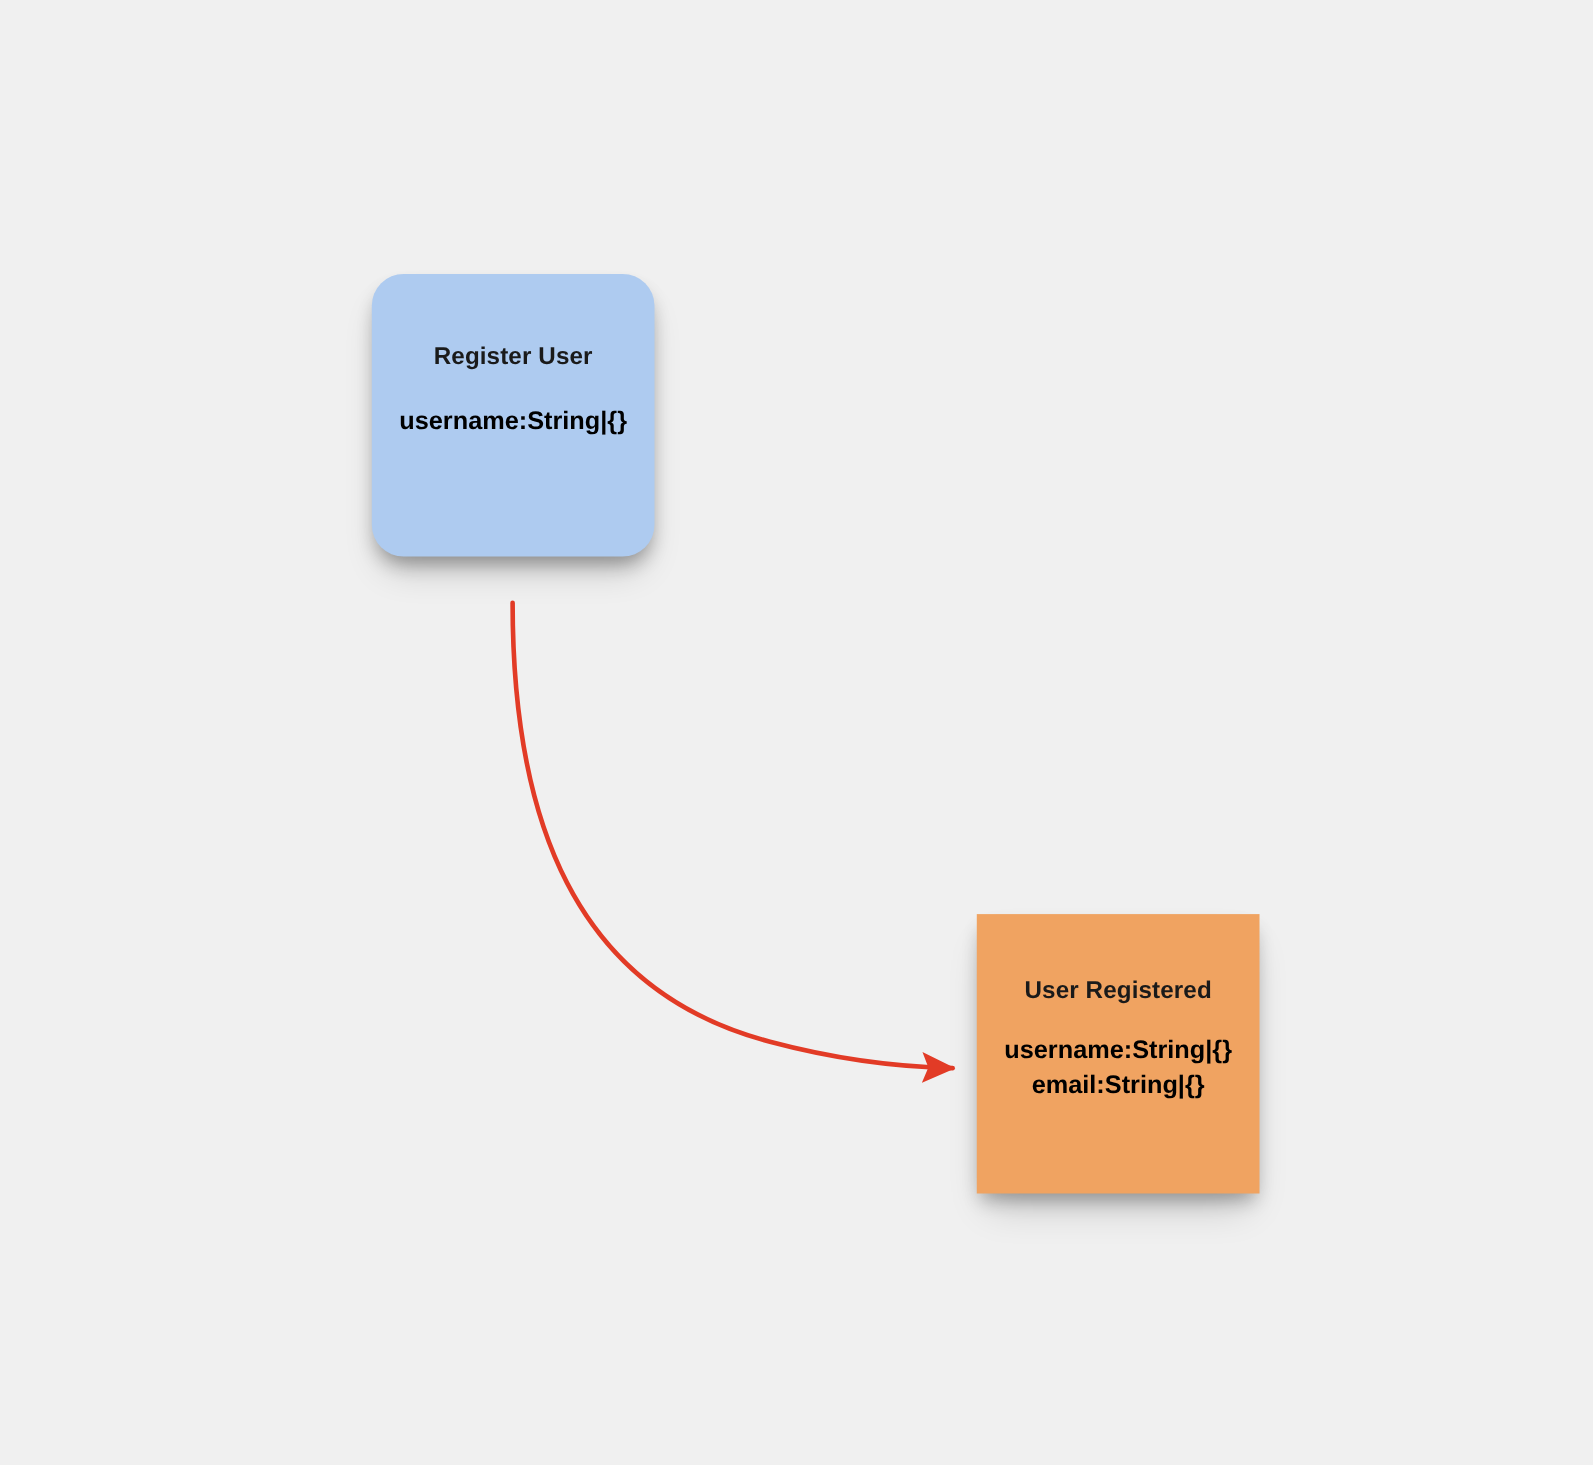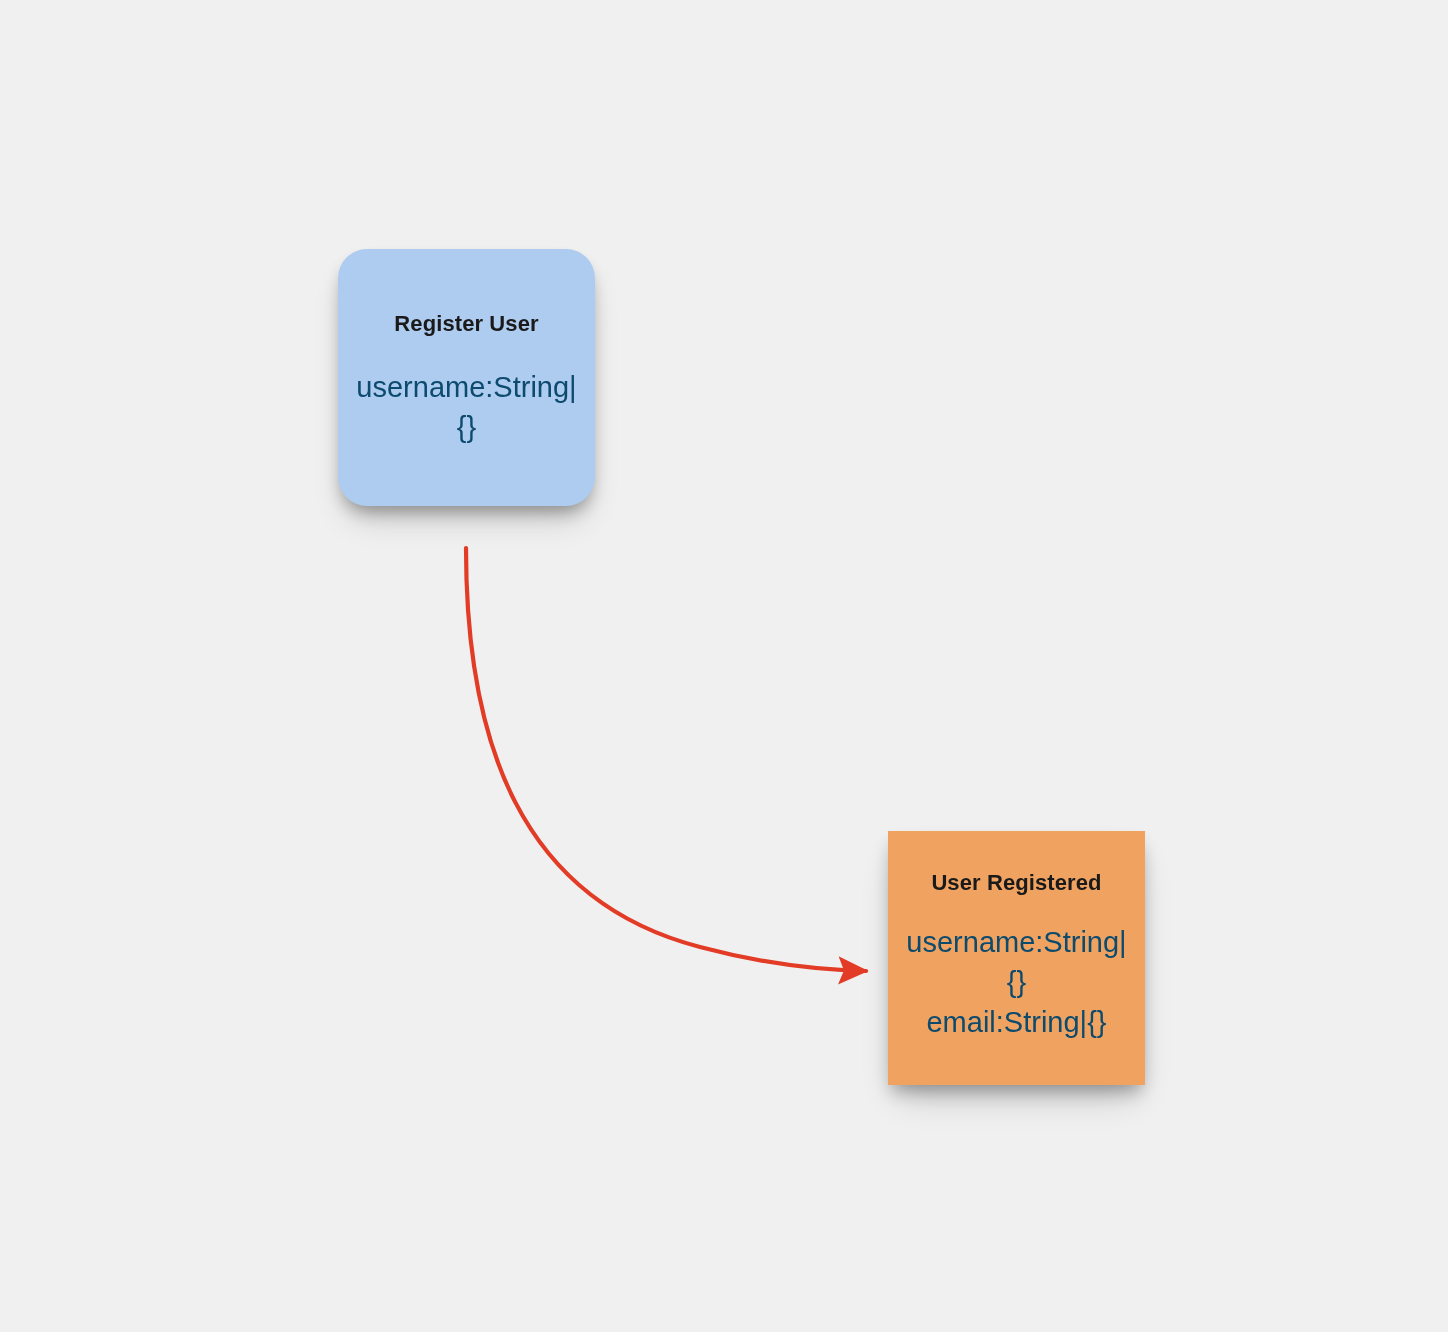--- a/index.html
+++ b/index.html
@@ -60,10 +60,10 @@
 
   .sticky-body {
     margin-top: 30px;
-    font-size: 29px;
+    font-size: 23px;
     line-height: 1.38;
-    font-weight: normal;
-    color: #0c4a6e;
+    font-weight: bold;
+    color: #000000;
     width: 100%;
     word-break: break-word;
   }

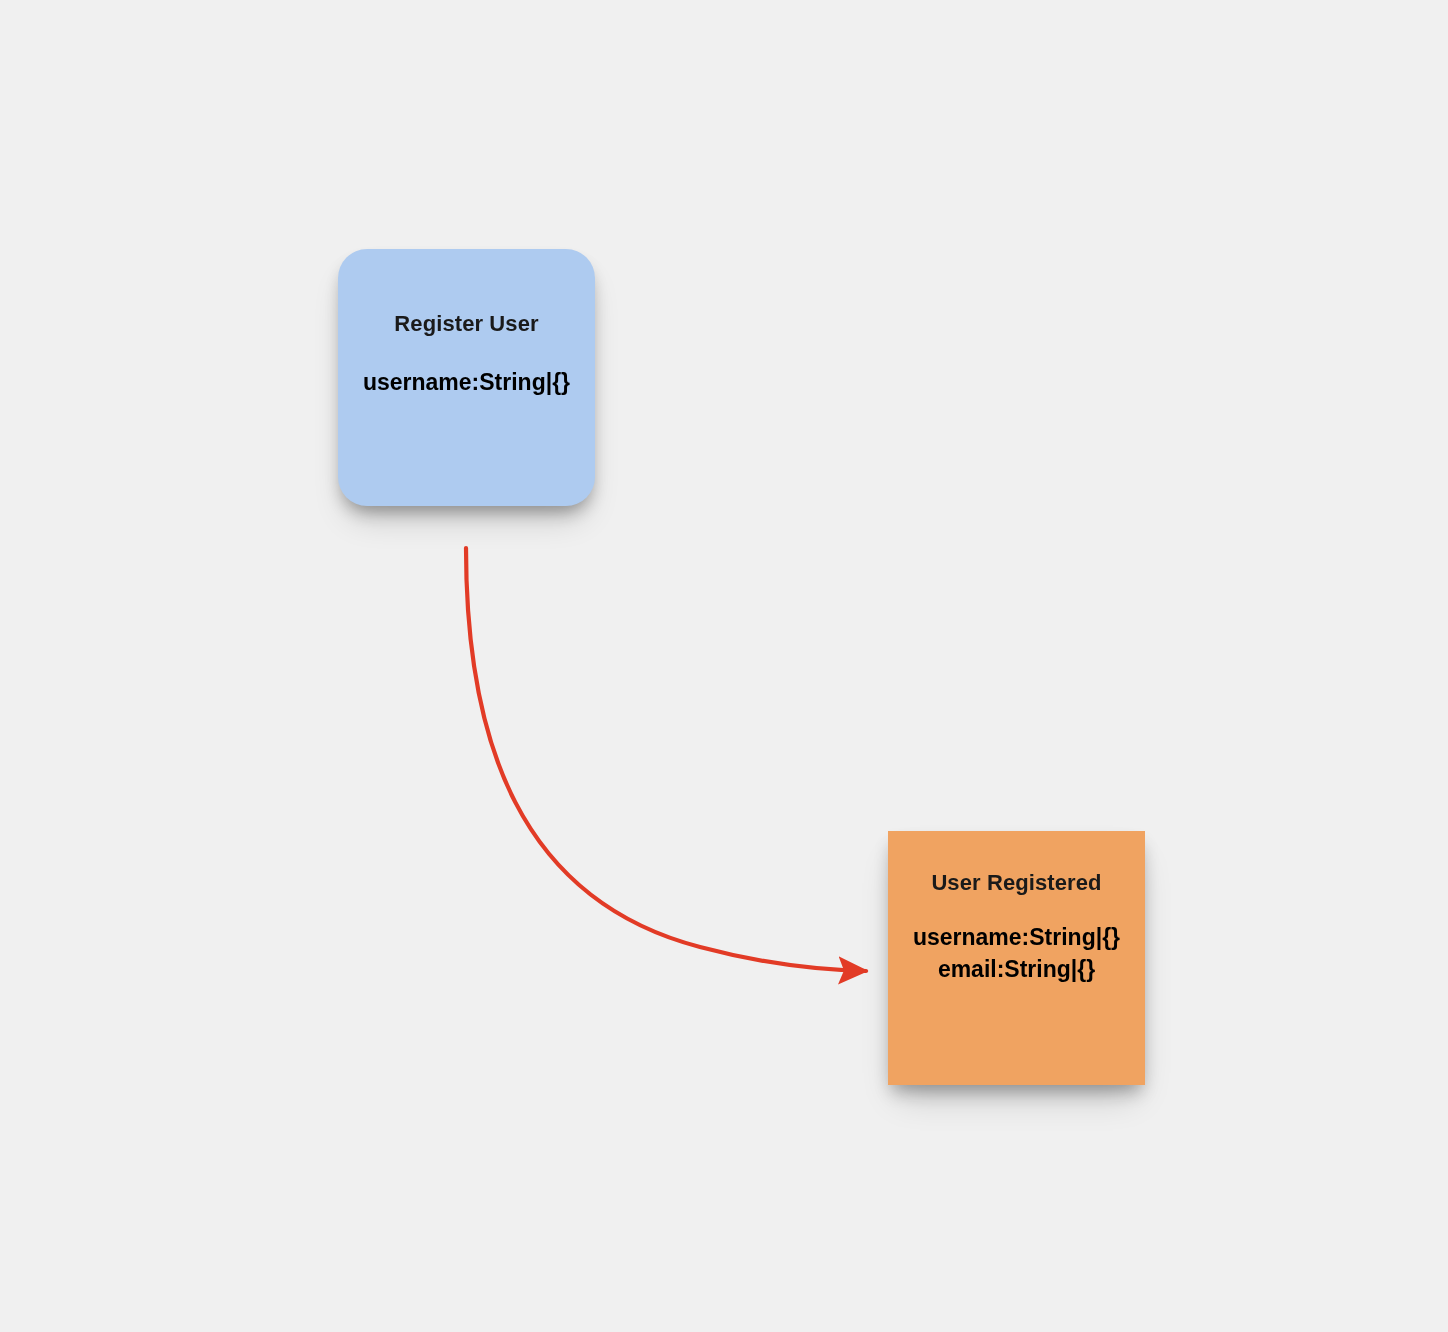--- a/index.html
+++ b/index.html
@@ -91,7 +91,7 @@
     background: #f0a361;
   }
   #card-user-registered .sticky-title {
-    margin-top: 25px;
+    margin-top: 42px;
   }
   #card-user-registered .sticky-body {
     margin-top: 26px;

